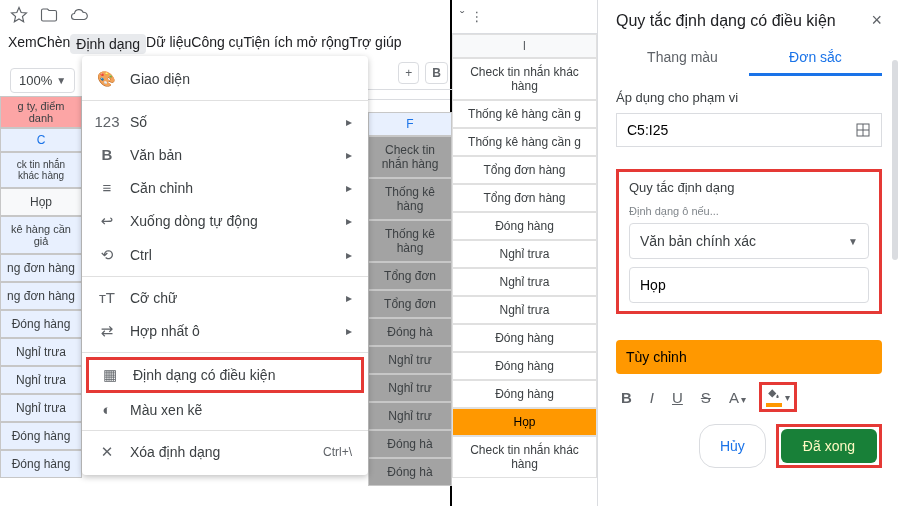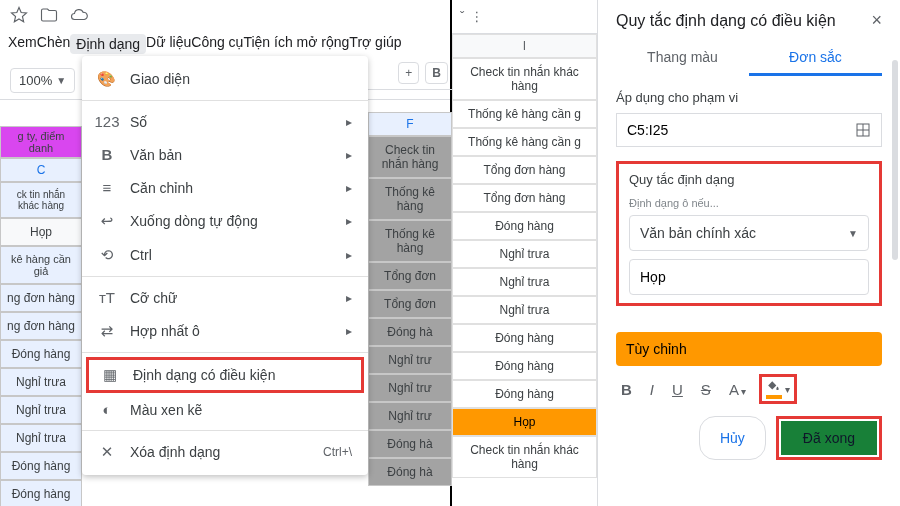--- a/index.html
+++ b/index.html
@@ -18,7 +18,7 @@
 .chev { font-size: 10px; color: #5f6368; }
 .sheet-bg { position: absolute; top: 96px; left: 0; width: 82px; height: 410px; }
 .sheet-bg .hdr { background: #e8f0fe; border: 1px solid #c7c7c7; text-align: center; padding: 4px; font-size: 12px; color: #1a73e8; font-weight: 500; }
-.sheet-bg .lab { background: #d946ef; border: 1px solid #c7c7c7; font-size: 11px; padding: 3px 4px; text-align: center; margin-top: 30px; }
+.sheet-bg .lab { background: #fca5a5; border: 1px solid #c7c7c7; font-size: 11px; padding: 3px 4px; text-align: center; }
 .sheet-bg .cell { background: #e8f0fe; border: 1px solid #c7c7c7; font-size: 12px; padding: 6px 4px; text-align: center; }
 .sheet-bg .hop { background: #f8f9fa; }
 .menu-dropdown { position: absolute; top: 56px; left: 82px; width: 286px; background: #fff; box-shadow: 0 2px 6px rgba(0,0,0,0.25); border-radius: 4px; padding: 6px 0; z-index: 10; }

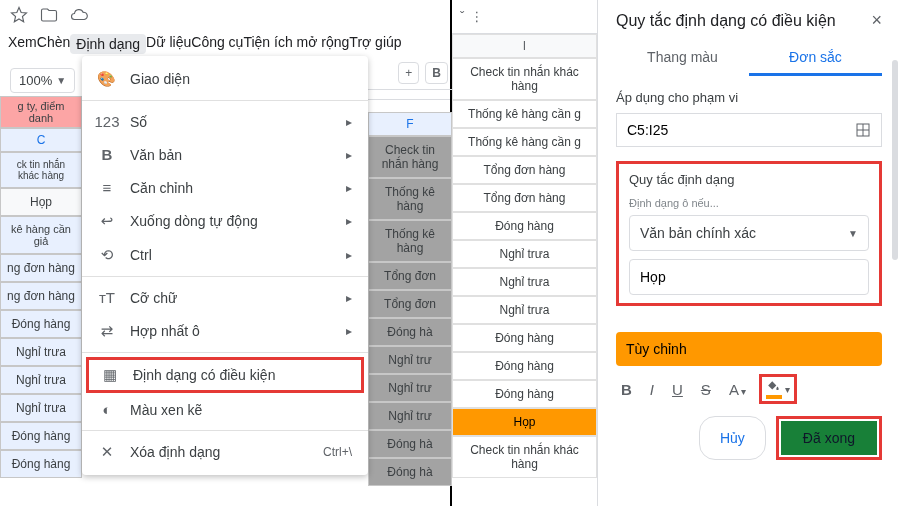--- a/index.html
+++ b/index.html
@@ -48,7 +48,7 @@
 .sp-tabs .tab.active { color: #1a73e8; border-bottom: 3px solid #1a73e8; font-weight: 500; }
 .sp-label { font-size: 13px; color: #3c4043; margin-bottom: 8px; }
 .sp-sub { font-size: 11px; color: #80868b; margin-bottom: 6px; }
-.range-box { display: flex; align-items: center; border: 1px solid #dadce0; border-radius: 0; padding: 8px 10px; margin-bottom: 14px; }
+.range-box { display: flex; align-items: center; border: 1px solid #dadce0; border-radius: 0; padding: 8px 10px; margin-bottom: 22px; }
 .range-box input { border: none; flex: 1; font-size: 14px; outline: none; }
 .range-box .grid-ic { width: 16px; height: 16px; color: #5f6368; }
 .rule-box { border: 3px solid #e53935; padding: 8px 10px; margin-bottom: 26px; }

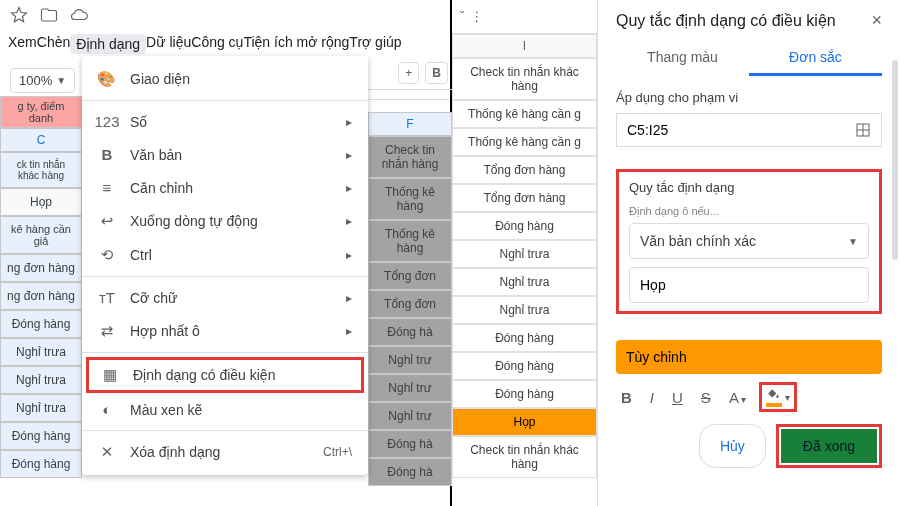--- a/index.html
+++ b/index.html
@@ -65,7 +65,7 @@
 .fill-swatch { width: 16px; height: 4px; background: #ff9800; margin-top: 2px; }
 .sp-actions { display: flex; justify-content: flex-end; gap: 10px; margin-top: 6px; }
 .btn-cancel { border: 1px solid #dadce0; background: #fff; color: #1a73e8; padding: 9px 20px; border-radius: 16px; cursor: pointer; font-size: 14px; }
-.btn-done { background: #188038; color: #0f172a; padding: 9px 22px; border-radius: 0; cursor: pointer; font-size: 14px; border: none; }
+.btn-done { background: #188038; color: #fef9c3; padding: 9px 22px; border-radius: 6px; cursor: pointer; font-size: 14px; border: none; }
 .done-wrap { border: 3px solid #e53935; padding: 2px; }
 .scroll-ind { position: absolute; right: 2px; top: 60px; width: 6px; height: 200px; background: #dadce0; border-radius: 3px; }
 </style>

